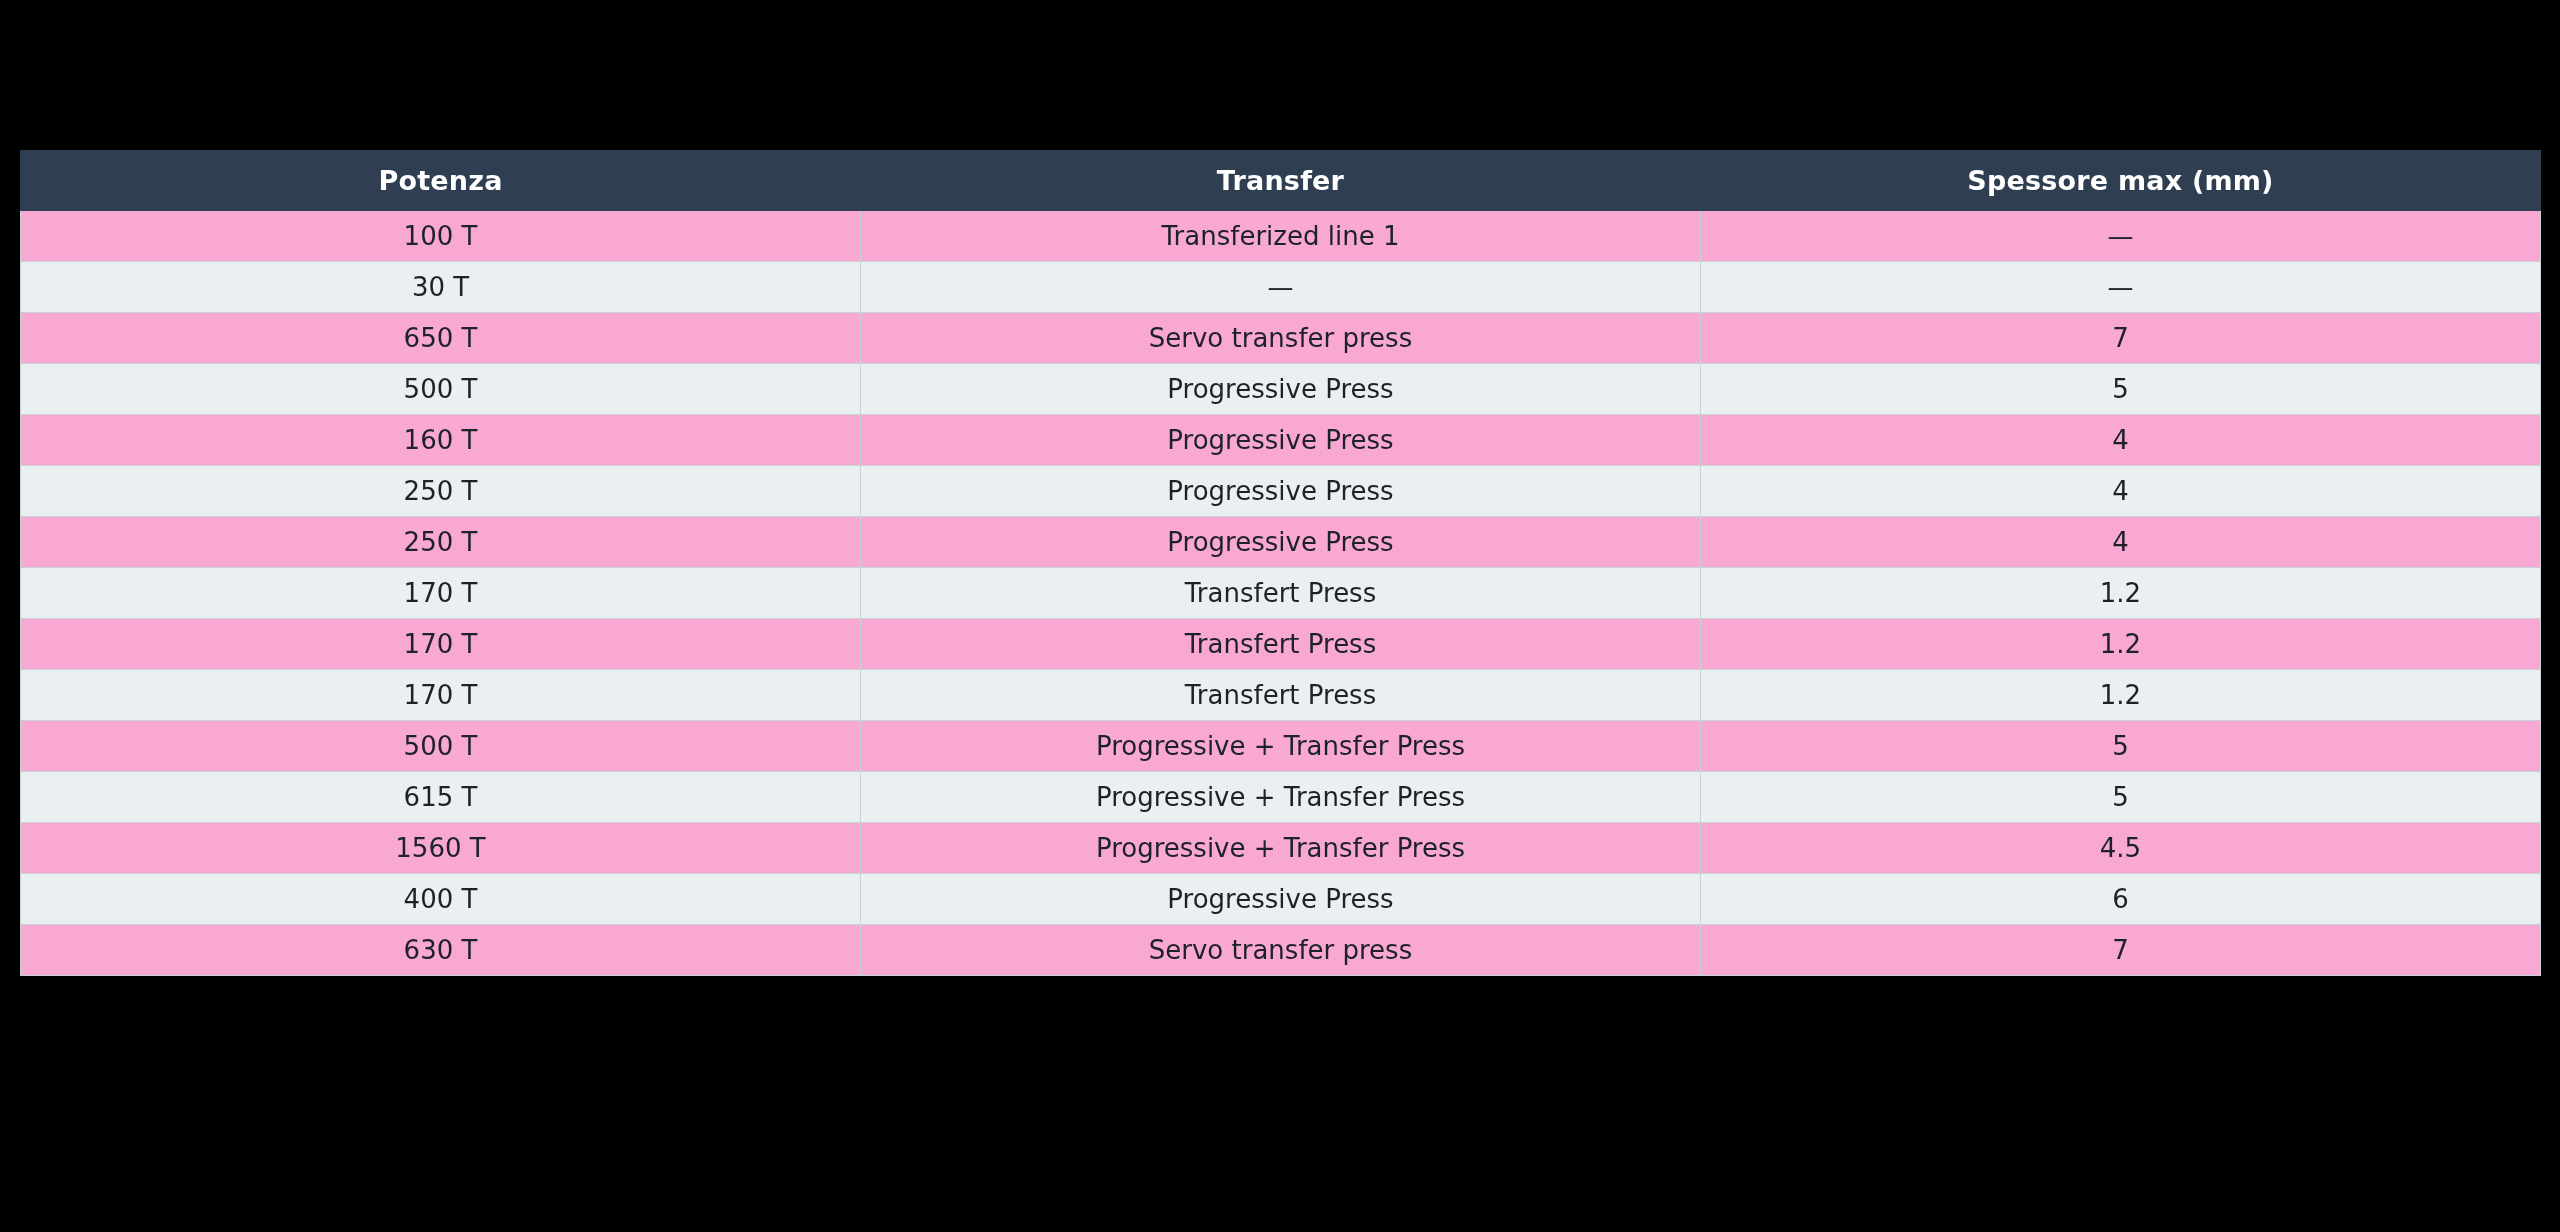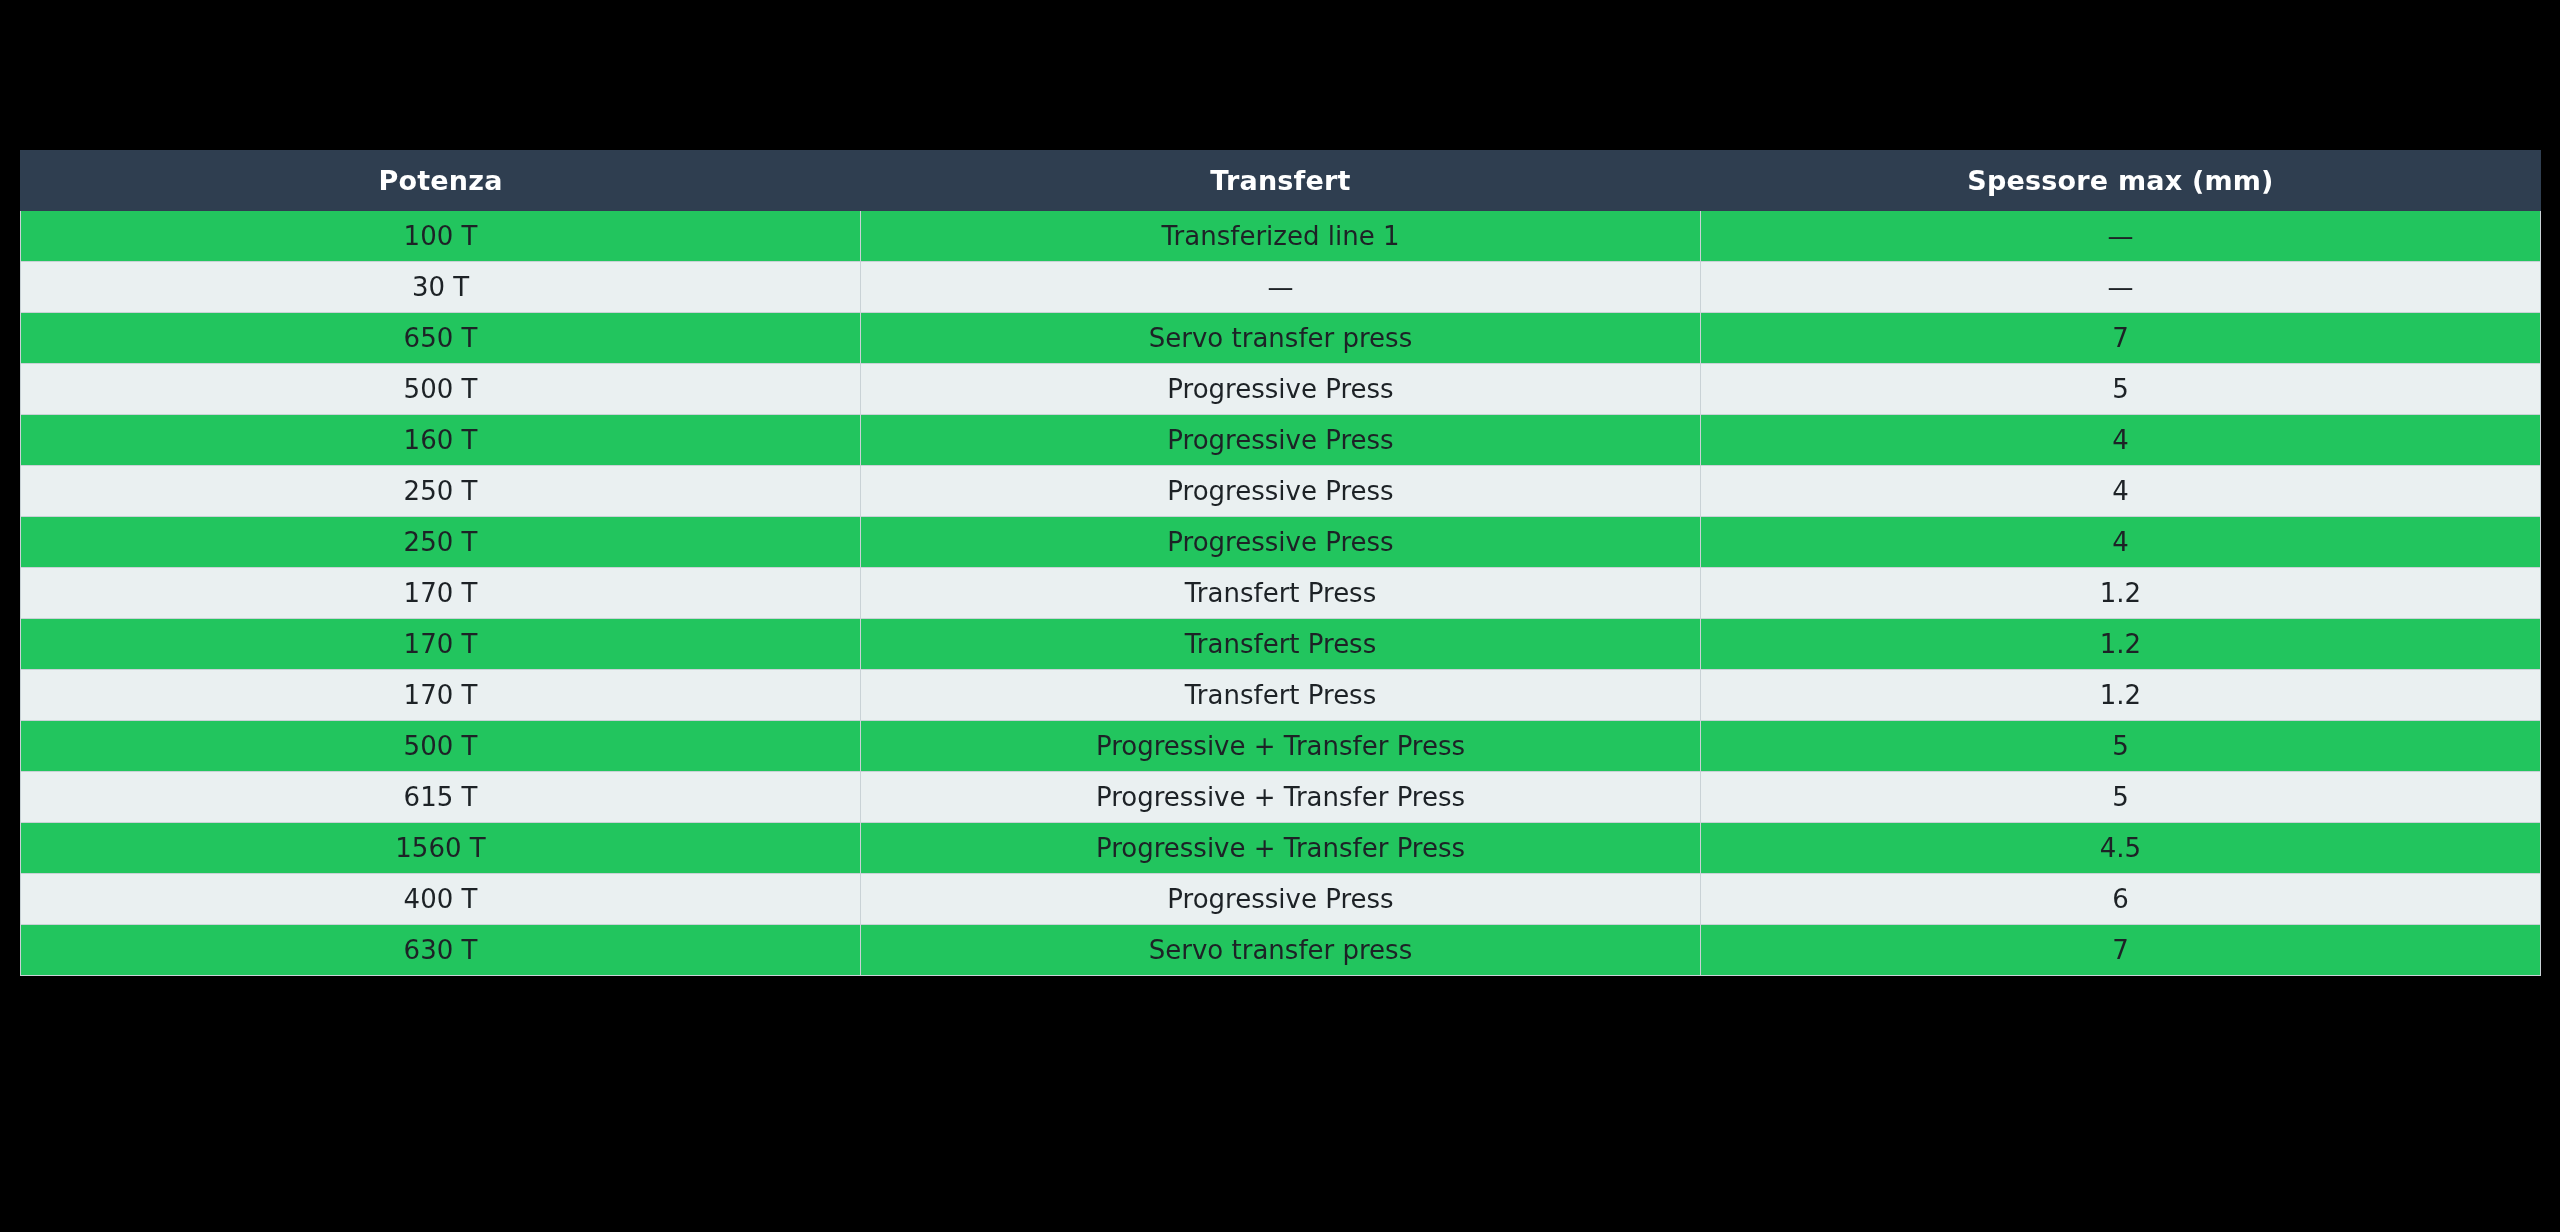--- a/index.html
+++ b/index.html
@@ -76,7 +76,7 @@
       <thead>
         <tr>
           <th>Potenza</th>
-          <th>Transfert</th>
+          <th>Transfer</th>
           <th>Spessore max (mm)</th>
         </tr>
       </thead>

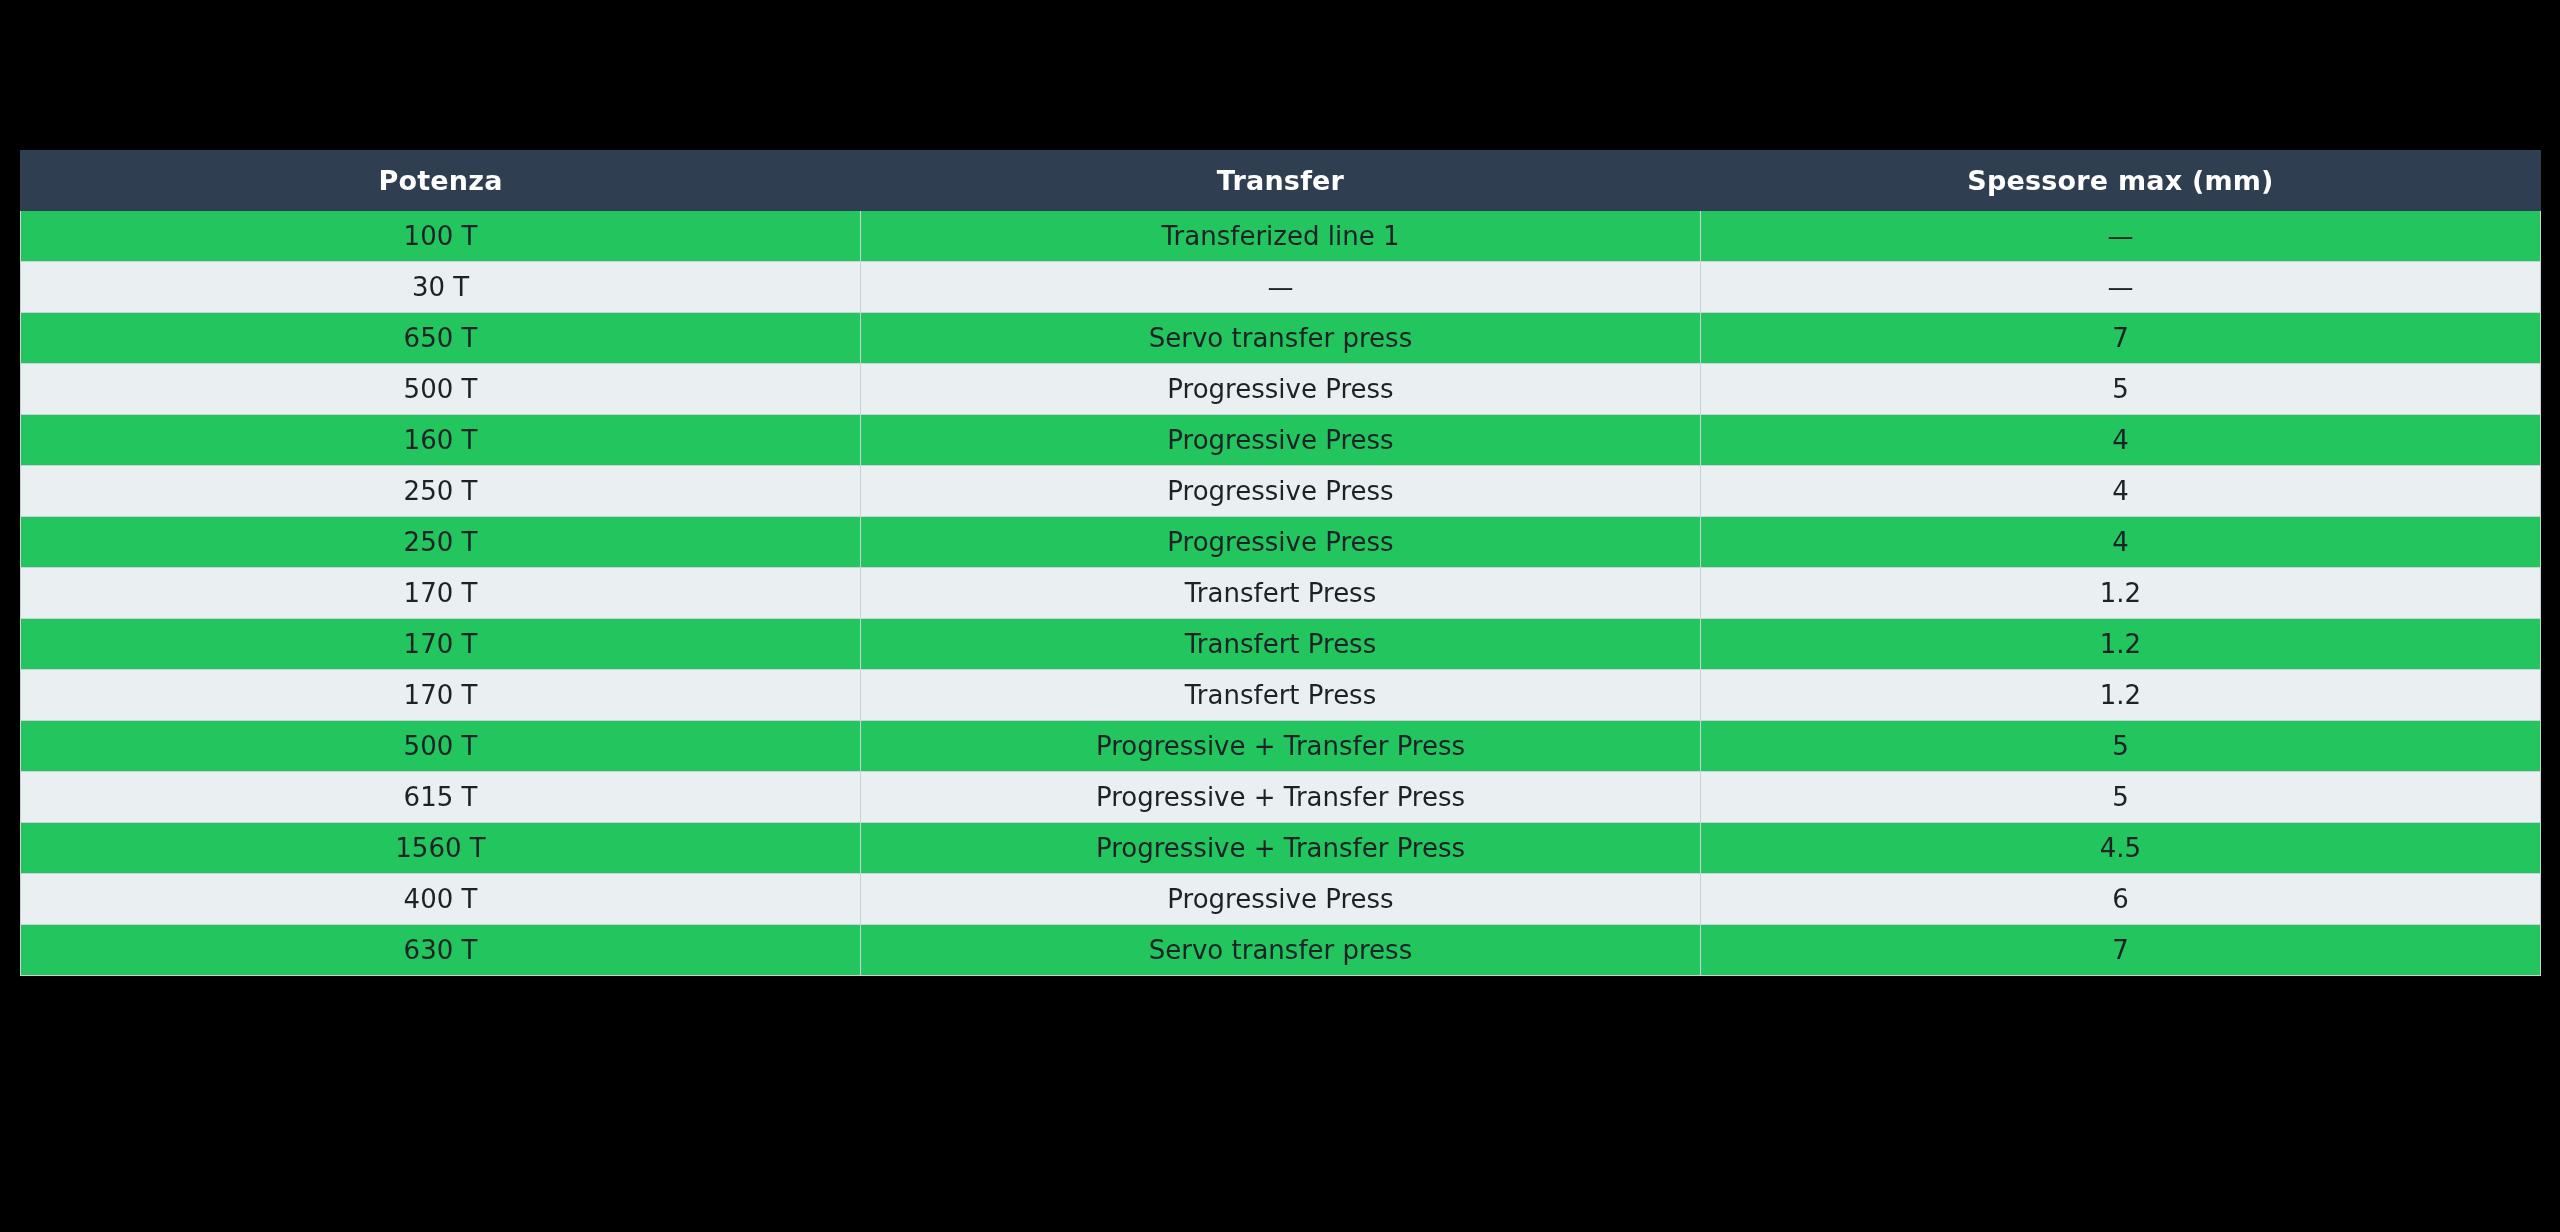--- a/index.html
+++ b/index.html
@@ -53,7 +53,7 @@
     text-align: center;
     padding: 10px 10px;
     border: 1px solid #c9d2d6;
-    background: #22c55e;
+    background: #f9a8d4;
     white-space: nowrap;
     overflow: hidden;
     text-overflow: ellipsis;

